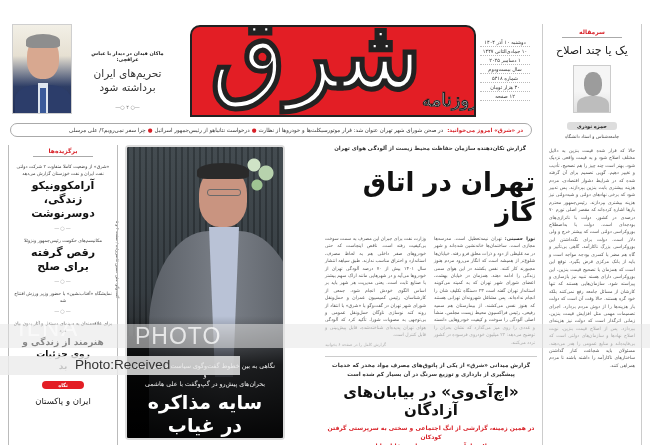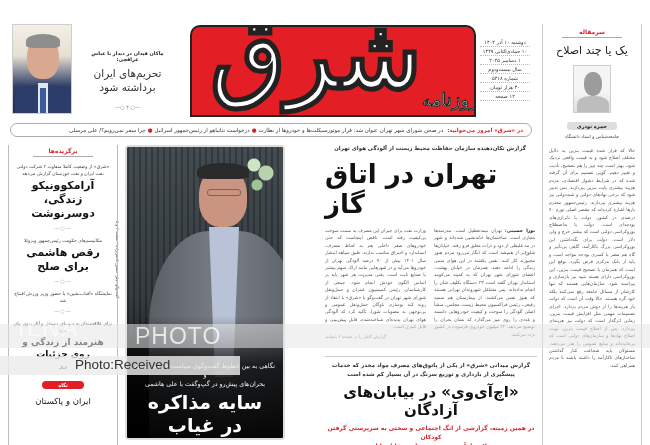--- a/index.html
+++ b/index.html
@@ -47,7 +47,7 @@
   
   .main-story { position: absolute; left: 325px; top: 145px; width: 210px; }
   .main-kicker { font-size: 5.5px; color: #333; text-align: center; font-weight: bold; }
-  .main-title { font-size: 26px; font-weight: bold; text-align: left; color: #111; margin-top: 8px; letter-spacing: -0.5px; }
+  .main-title { font-size: 26px; font-weight: bold; text-align: right; color: #111; margin-top: 16px; letter-spacing: -0.5px; }
   .main-body { display: flex; gap: 8px; margin-top: 8px; }
   .main-body .col { flex: 1; font-size: 4.6px; line-height: 7.4px; color: #555; text-align: justify; }
   .main-body .col b { color: #222; }

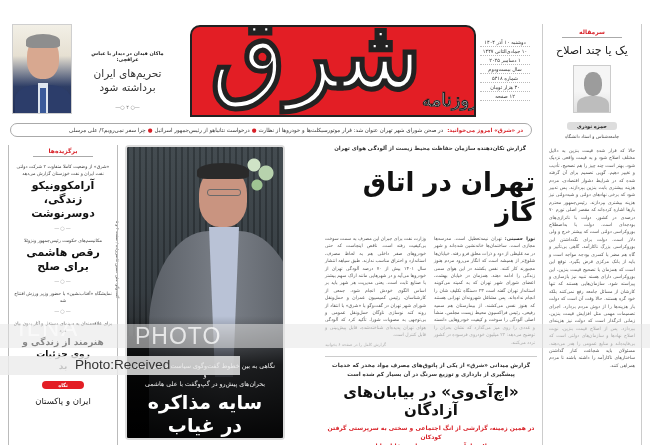--- a/index.html
+++ b/index.html
@@ -207,7 +207,7 @@
   <div>
     <div class="left-kicker">مکانیسم‌های حکومت رئیس‌جمهور ونزوئلا</div>
     <div class="left-title">
-        <div>رقص هاشمی</div>
+        <div>رقص گرفته</div>
         <div>برای صلح</div>
       </div>
   </div>

